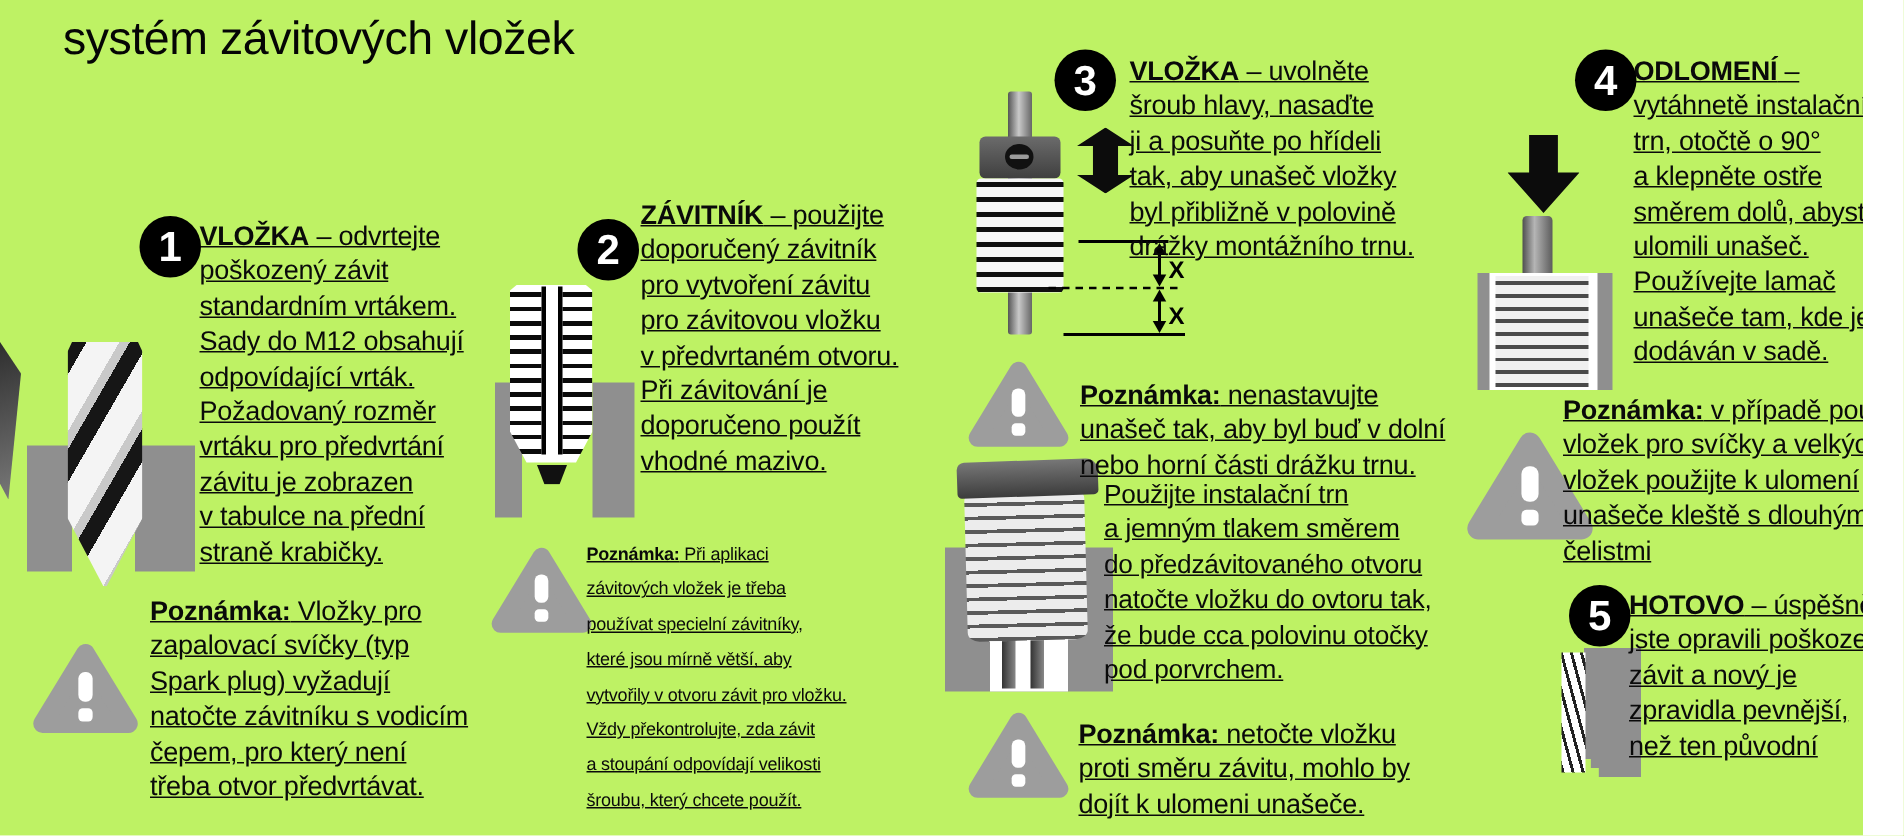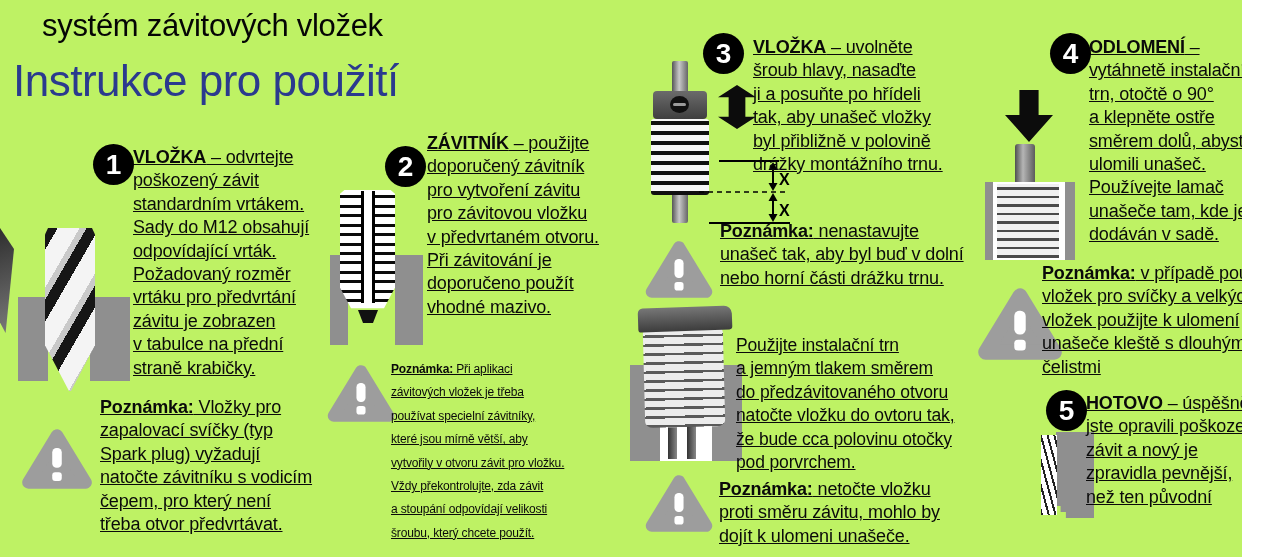--- a/index.html
+++ b/index.html
@@ -72,7 +72,6 @@
 <div class="page">
 
   <div class="subtitle">systém závitových vložek</div>
-  <div class="title">Instrukce pro použití</div>
 
   <div class="step">
     <div class="badge" style="left:93px;top:144px">1</div>

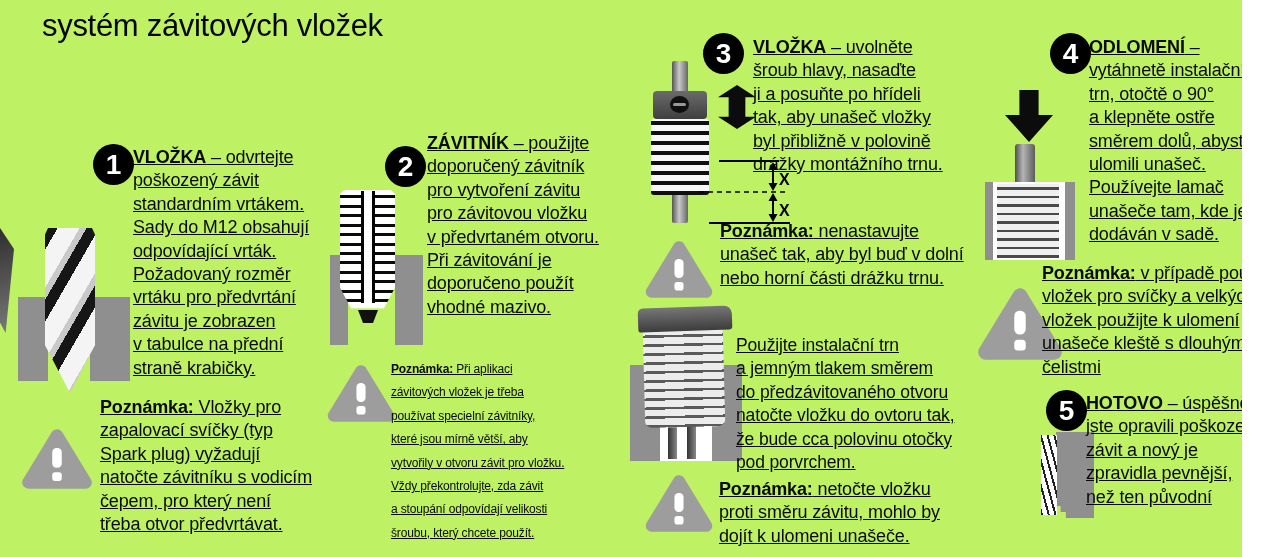--- a/index.html
+++ b/index.html
@@ -175,7 +175,7 @@
       <rect x="43.5" y="30" width="13" height="27" rx="6" fill="#fff"></rect>
       <rect x="43.5" y="63" width="13" height="12" rx="4" fill="#fff"></rect>
     </svg>
-    <p class="txt" style="left:720px;top:220px;width:254px"><b class="hd">Poznámka:</b><span> nenastavujte
+    <p class="txt" style="left:720px;top:252px;width:254px"><b class="hd">Poznámka:</b><span> nenastavujte
 unašeč tak, aby byl buď v dolní
 nebo horní části drážku trnu.</span></p>
 

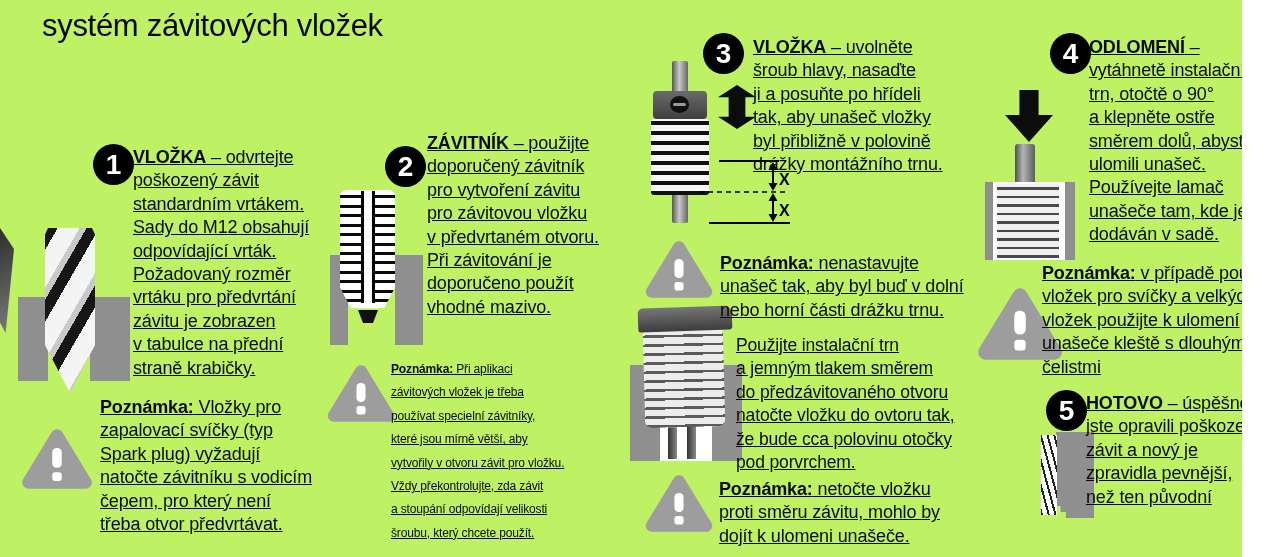--- a/index.html
+++ b/index.html
@@ -187,7 +187,7 @@
       <div class="coil3b"></div>
       <div class="cap3b"></div>
     </div>
-    <p class="txt" style="left:736px;top:334px;width:242px;font-size:17.5px">Použijte instalační trn
+    <p class="txt" style="left:736px;top:318px;width:242px;font-size:17.5px">Použijte instalační trn
 a jemným tlakem směrem
 do předzávitovaného otvoru
 natočte vložku do ovtoru tak,

